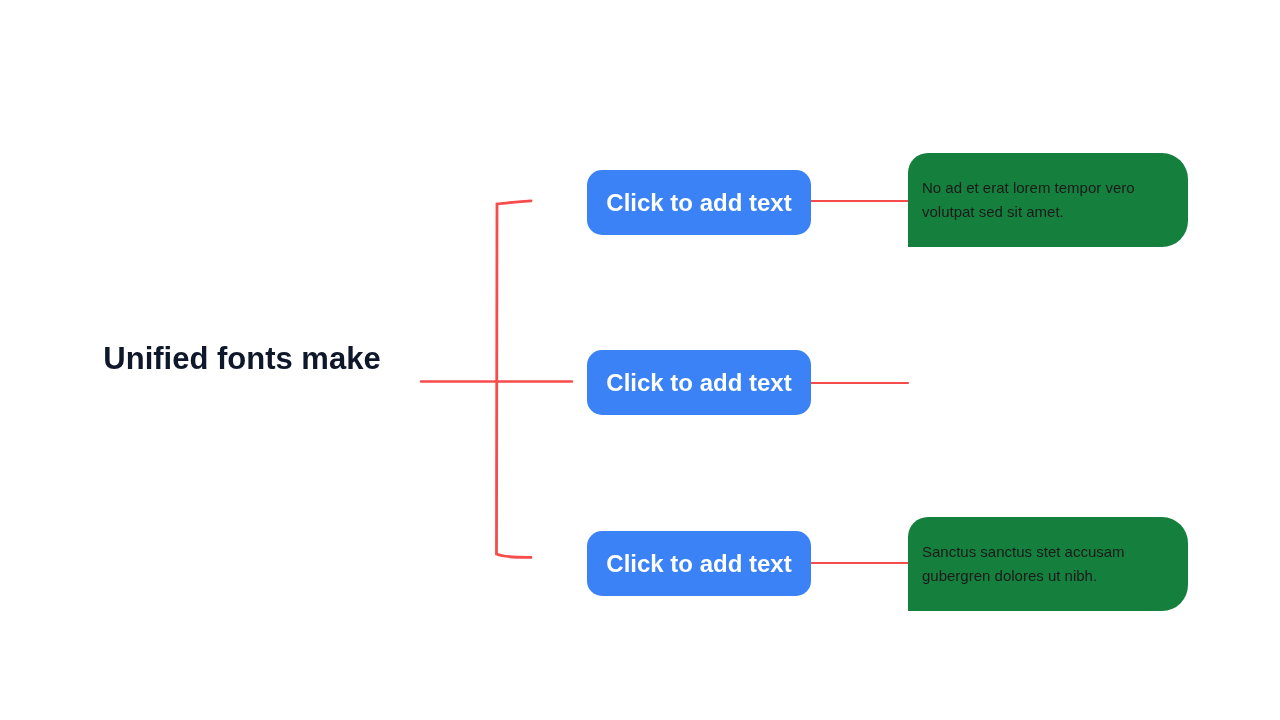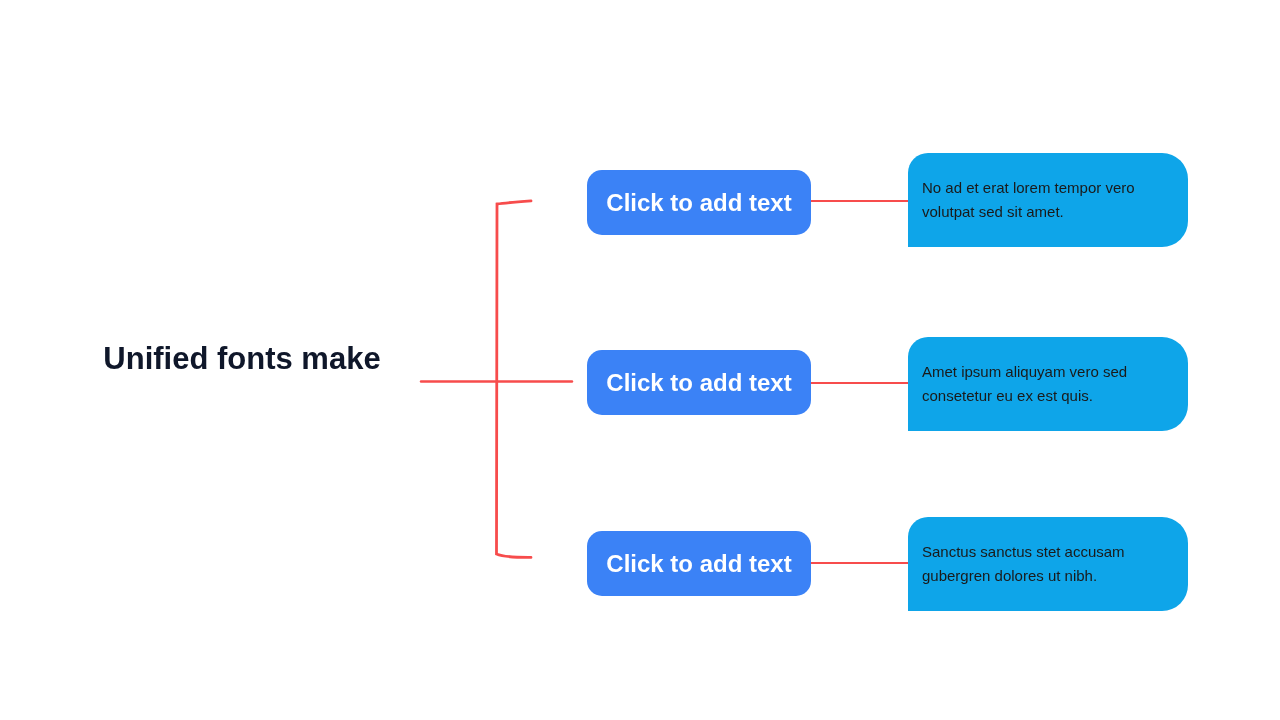--- a/index.html
+++ b/index.html
@@ -59,7 +59,7 @@
     left: 908px;
     width: 280px;
     height: 94px;
-    background: #0ea5e9;
+    background: #15803d;
     border-radius: 20px 26px 26px 0;
     display: flex;
     align-items: center;

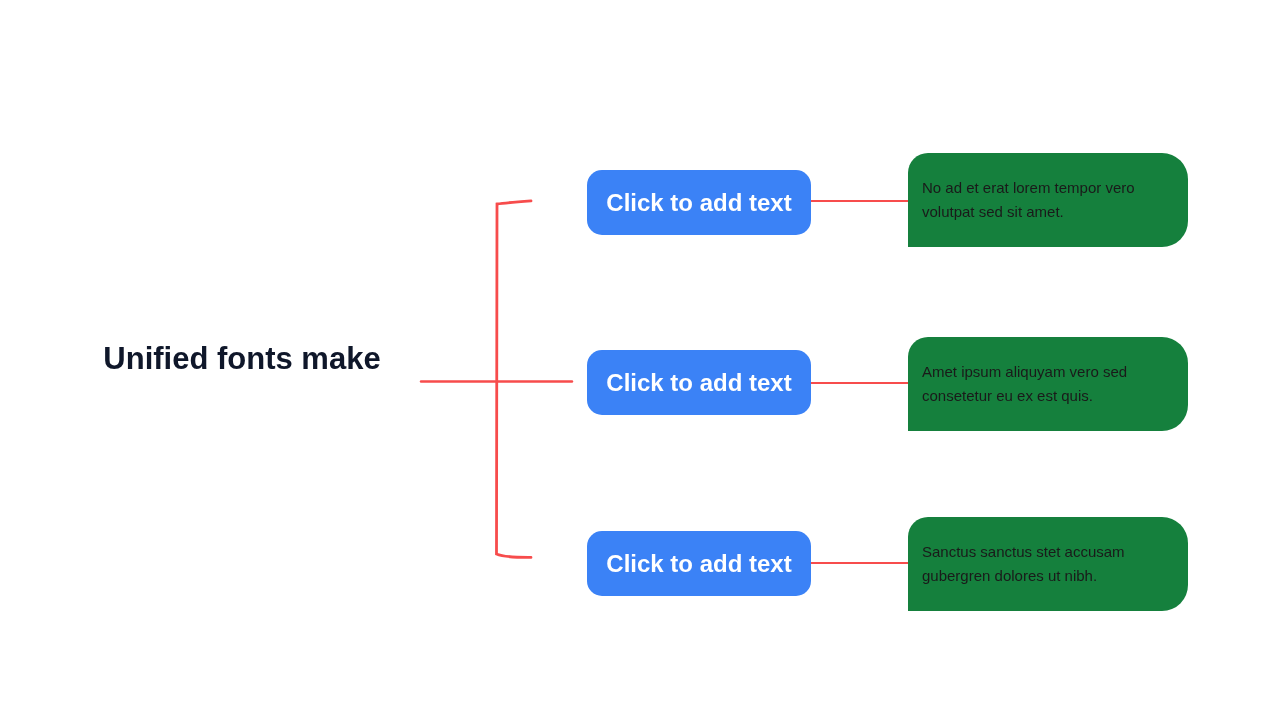--- a/index.html
+++ b/index.html
@@ -103,9 +103,6 @@
   </div>
 
   <div class="node-button r2">Click to add text</div>
-  <div class="note r2">
-    <p>Amet ipsum aliquyam vero sed consetetur eu ex est quis.</p>
-  </div>
 
   <div class="node-button r3">Click to add text</div>
   <div class="note r3">

